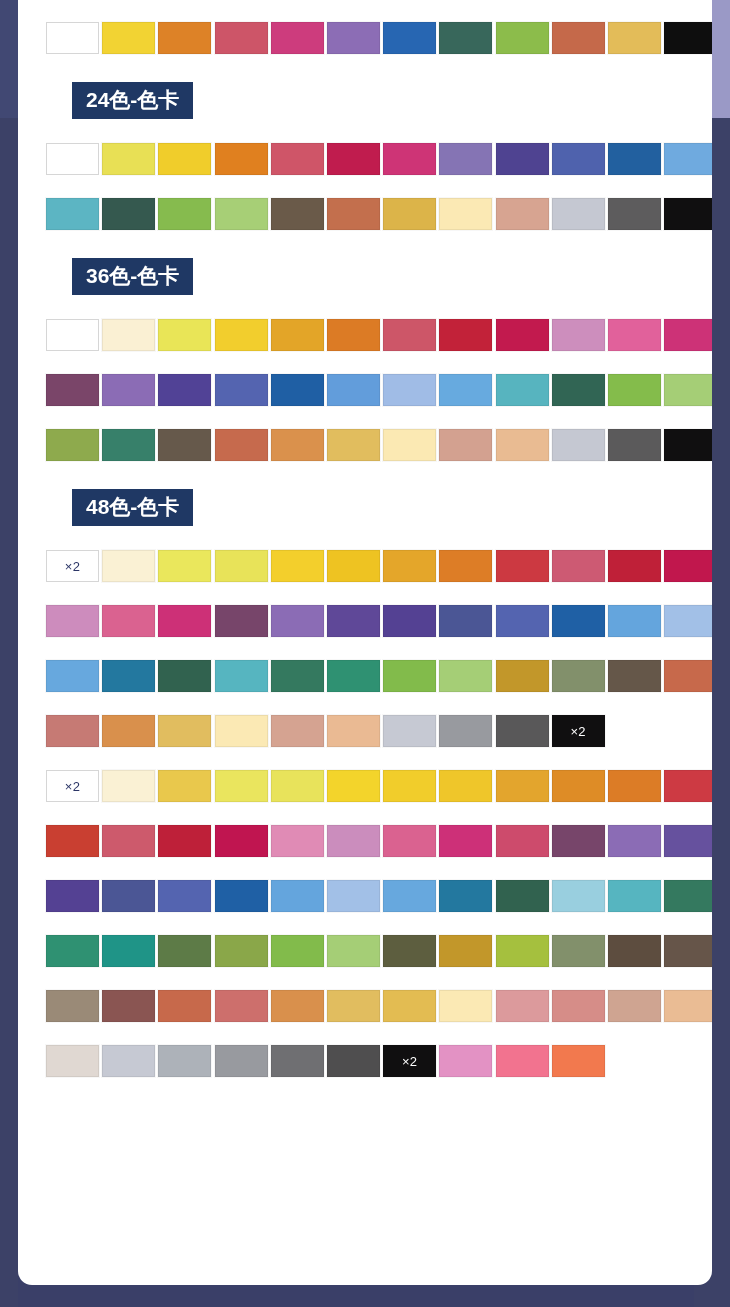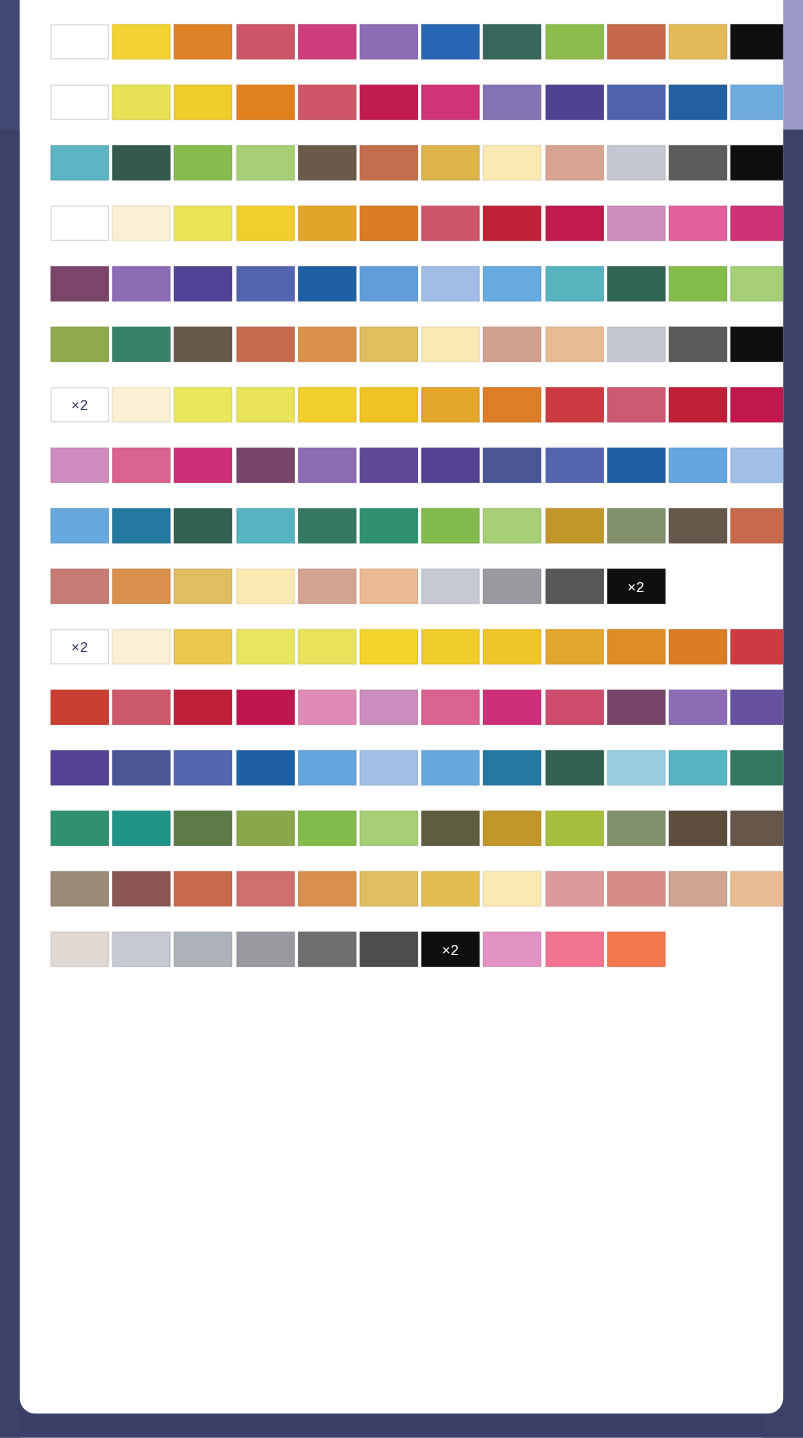--- a/index.html
+++ b/index.html
@@ -139,6 +139,7 @@
         </div>
       </div>
       <div class="section">
+        <div class="tag-wrap"><span class="section-tag">24色-色卡</span></div>
         <div class="grid-wrap">
           <div class="swatch-row">
             <div class="swatch white-chip" title="#ffffff" style="background: rgb(255, 255, 255);"></div>

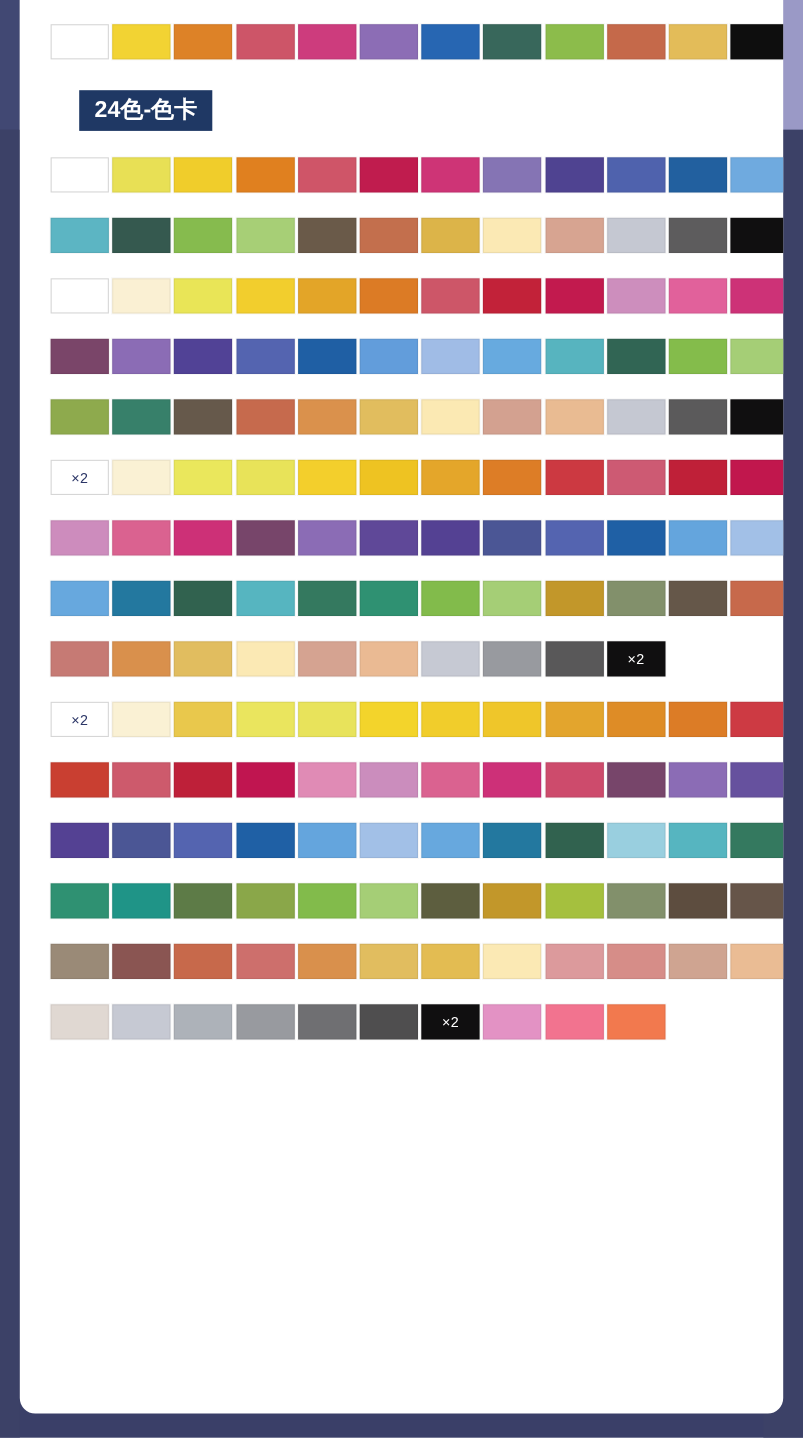--- a/index.html
+++ b/index.html
@@ -172,6 +172,7 @@
         </div>
       </div>
       <div class="section">
+        <div class="tag-wrap"><span class="section-tag">36色-色卡</span></div>
         <div class="grid-wrap">
           <div class="swatch-row">
             <div class="swatch white-chip" title="#ffffff" style="background: rgb(255, 255, 255);"></div>

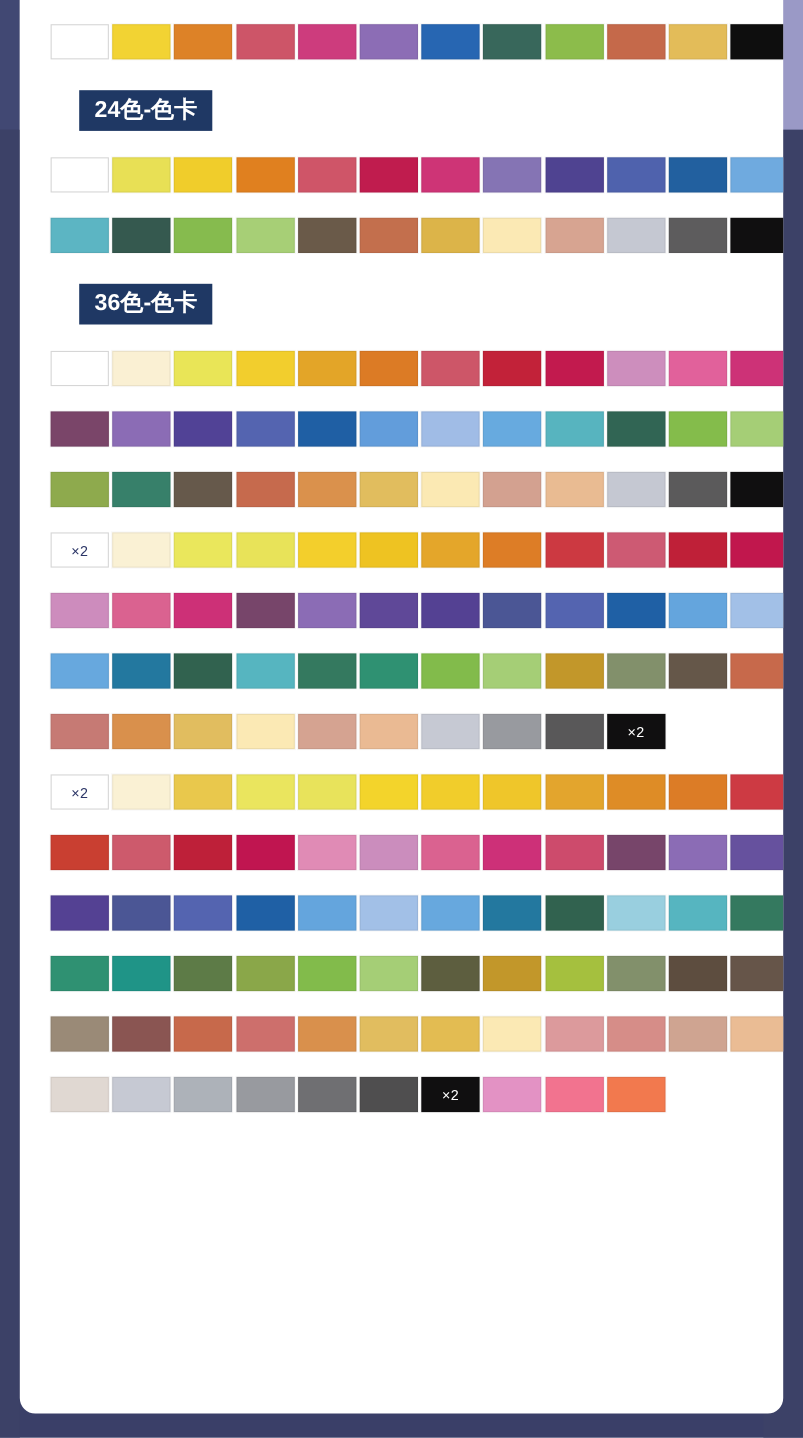--- a/index.html
+++ b/index.html
@@ -219,6 +219,7 @@
         </div>
       </div>
       <div class="section">
+        <div class="tag-wrap"><span class="section-tag">48色-色卡</span></div>
         <div class="grid-wrap">
           <div class="swatch-row">
             <div class="swatch white-chip" title="#ffffff" style="background: rgb(255, 255, 255);">

